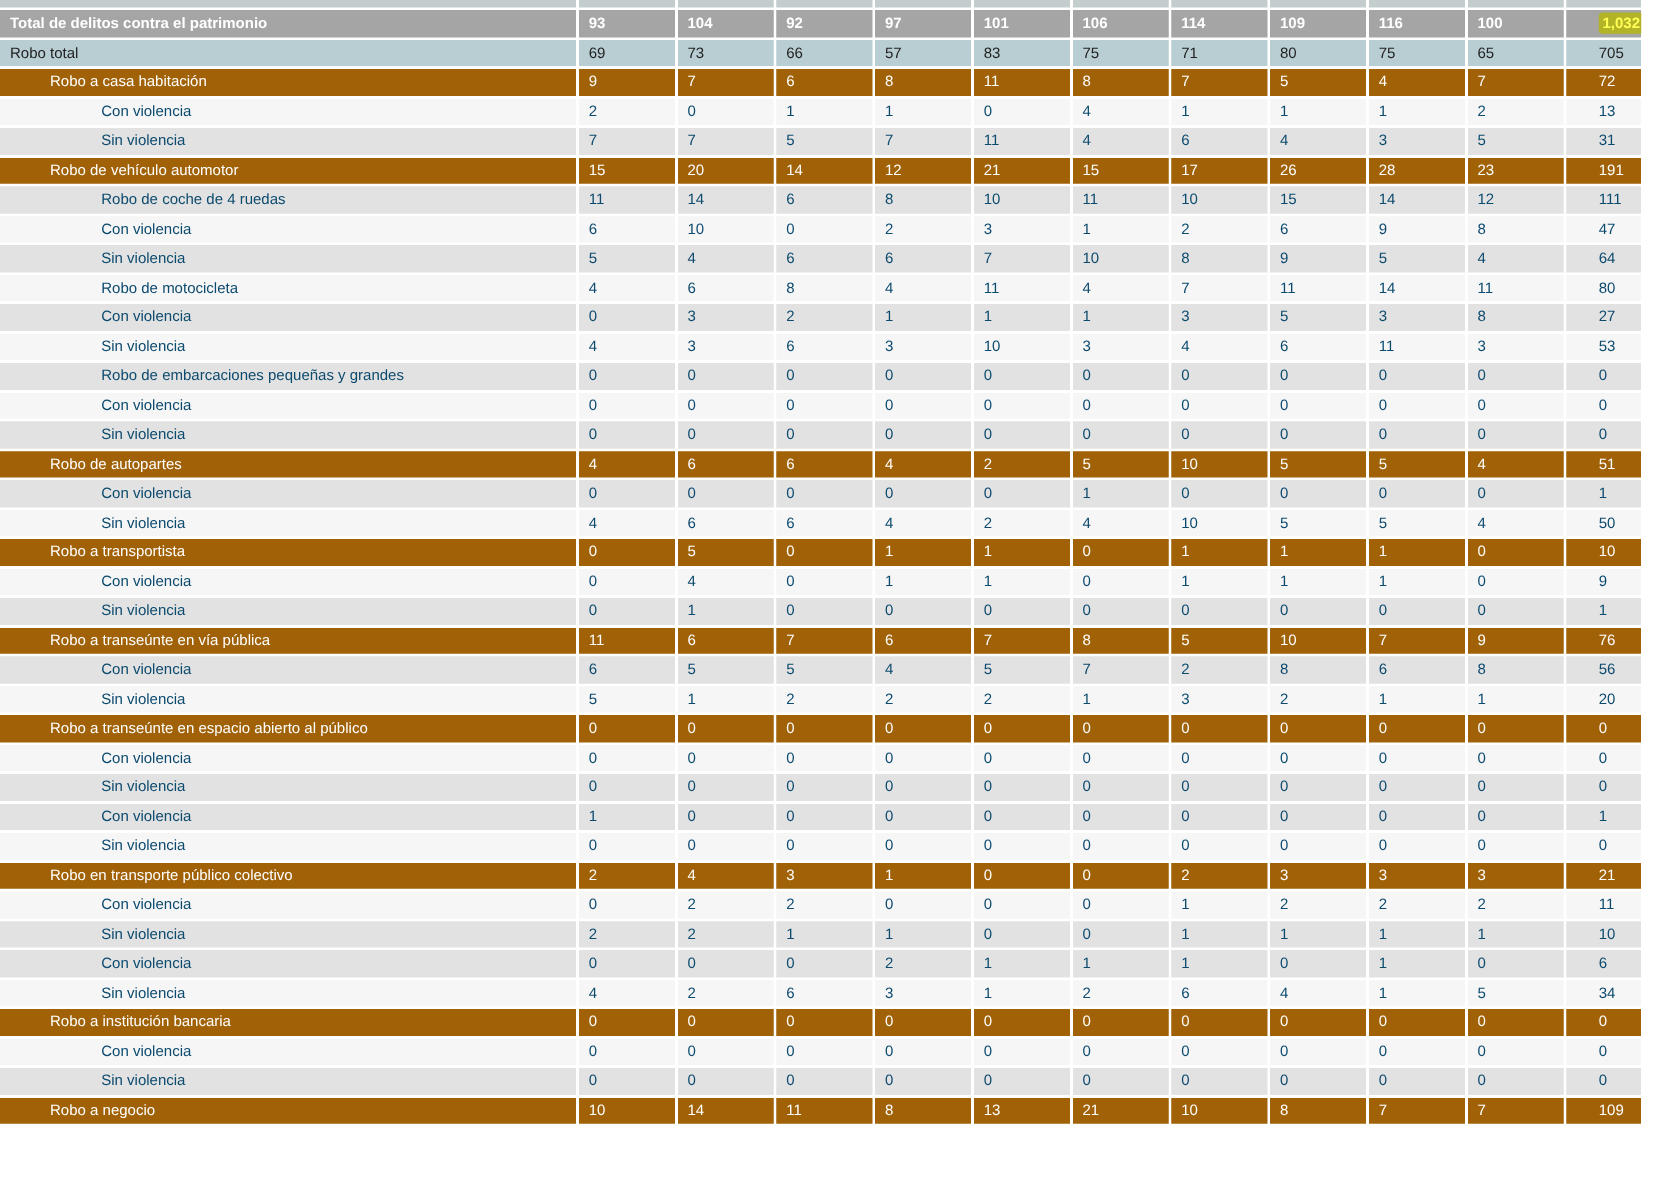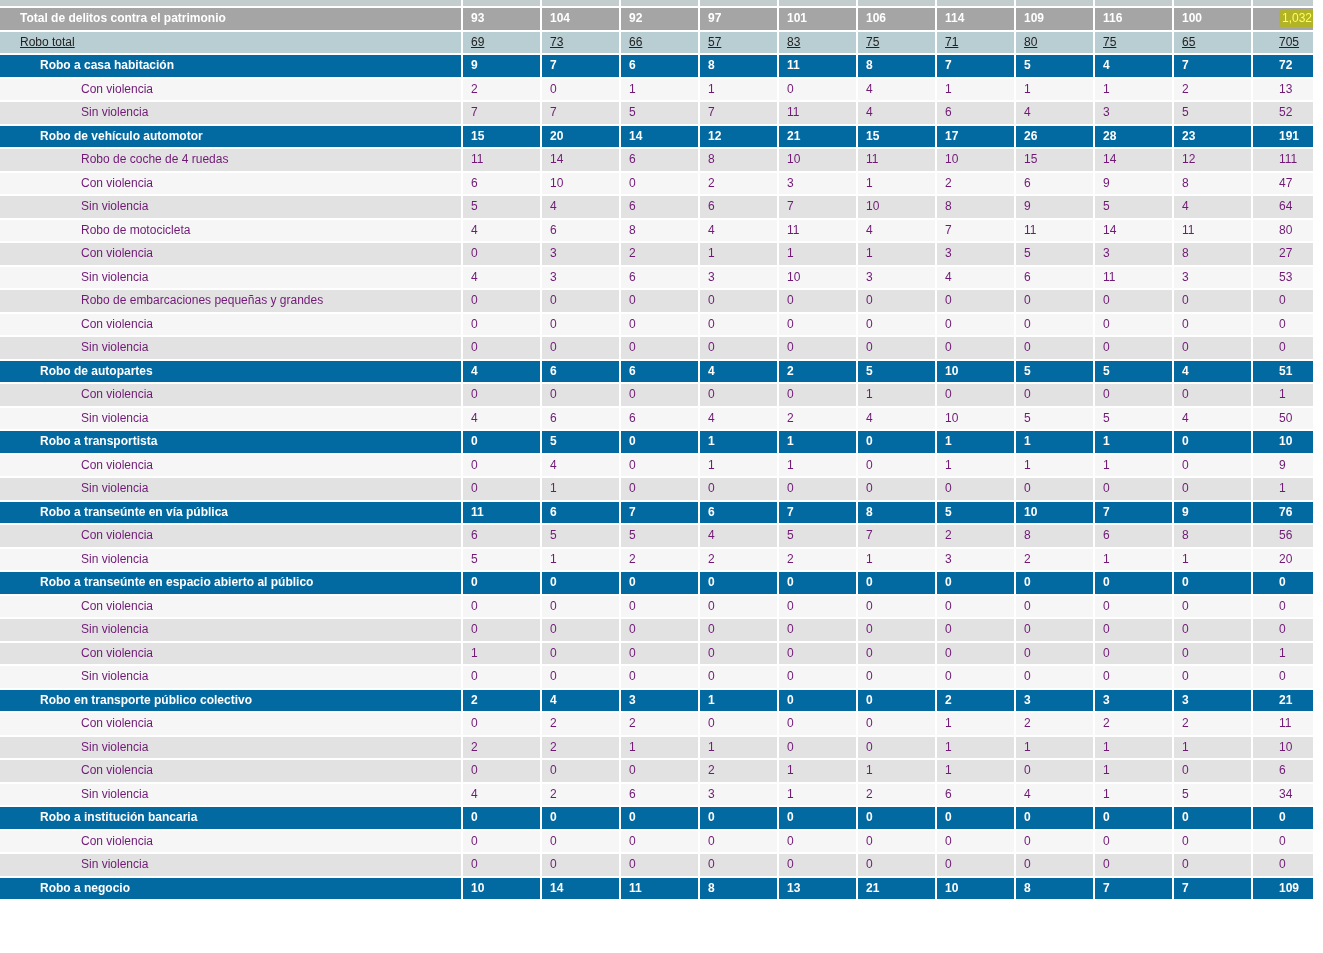--- a/index.html
+++ b/index.html
@@ -16,7 +16,7 @@
   tr.detail.zl{background:#f6f6f6;}
   tr.detail.zd{background:#e2e2e2;}
   td.label{text-overflow:clip;}
-  td.lvl-0{padding-left:20px;}
+  td.lvl-0{padding-left:8px;}
   td.lvl-1{padding-left:40px;}
   td.lvl-2{padding-left:81px;}
   td.num{padding-left:8px;}

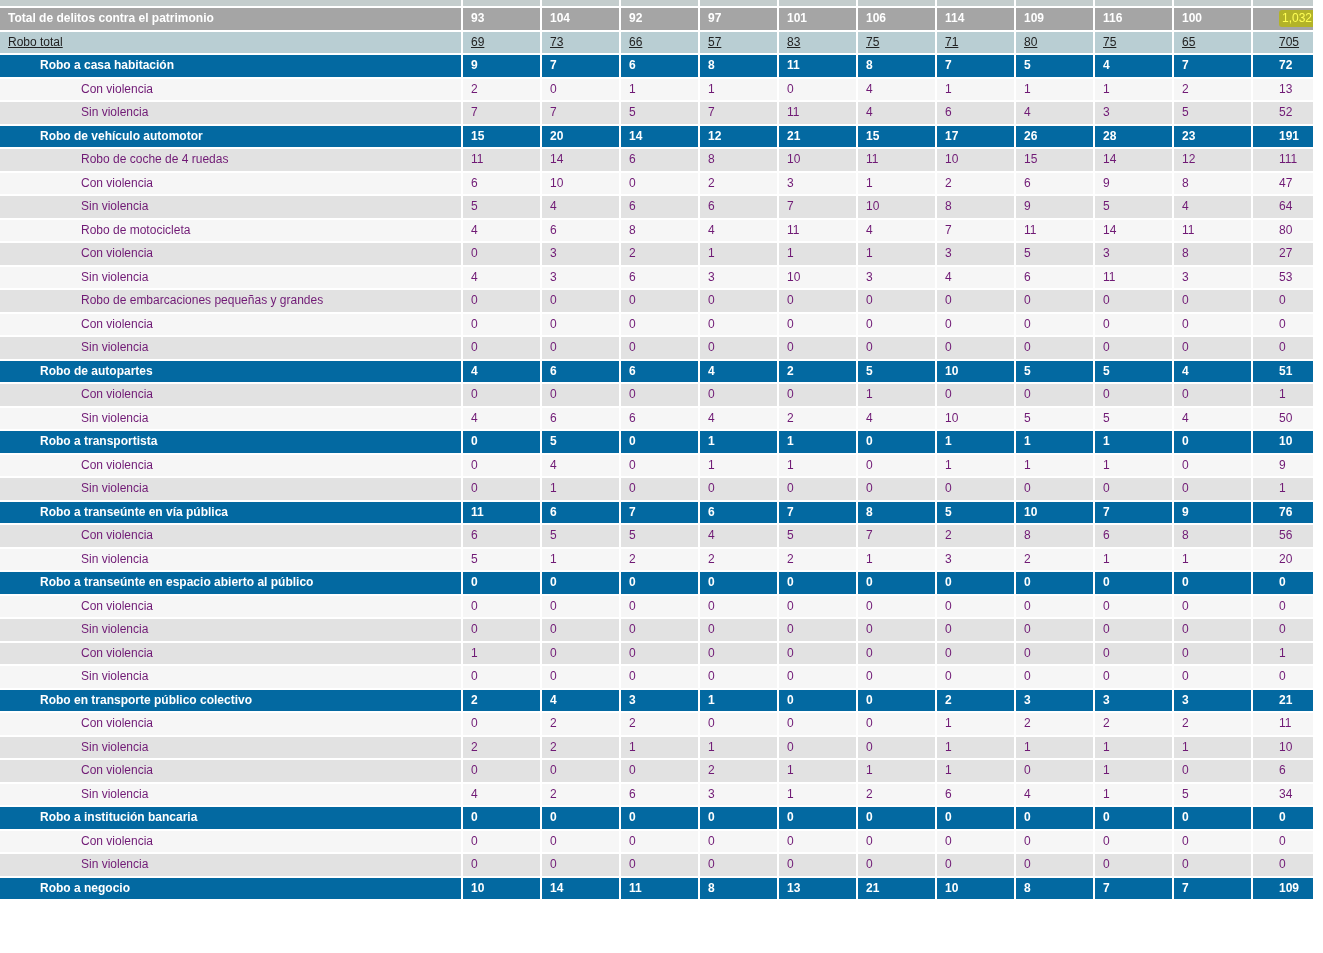--- a/index.html
+++ b/index.html
@@ -21,7 +21,7 @@
   td.lvl-2{padding-left:81px;}
   td.num{padding-left:8px;}
   td.total{padding-left:26px;}
-  .hl{display:inline-block;background:#b3b328;color:#ffff55;font-weight:normal;padding:0 3px;
+  .hl{display:inline-block;background:#b3b328;color:#ffff55;font-weight:bold;padding:0 3px;
       border-radius:3px;line-height:17px;}
 </style>
 </head>

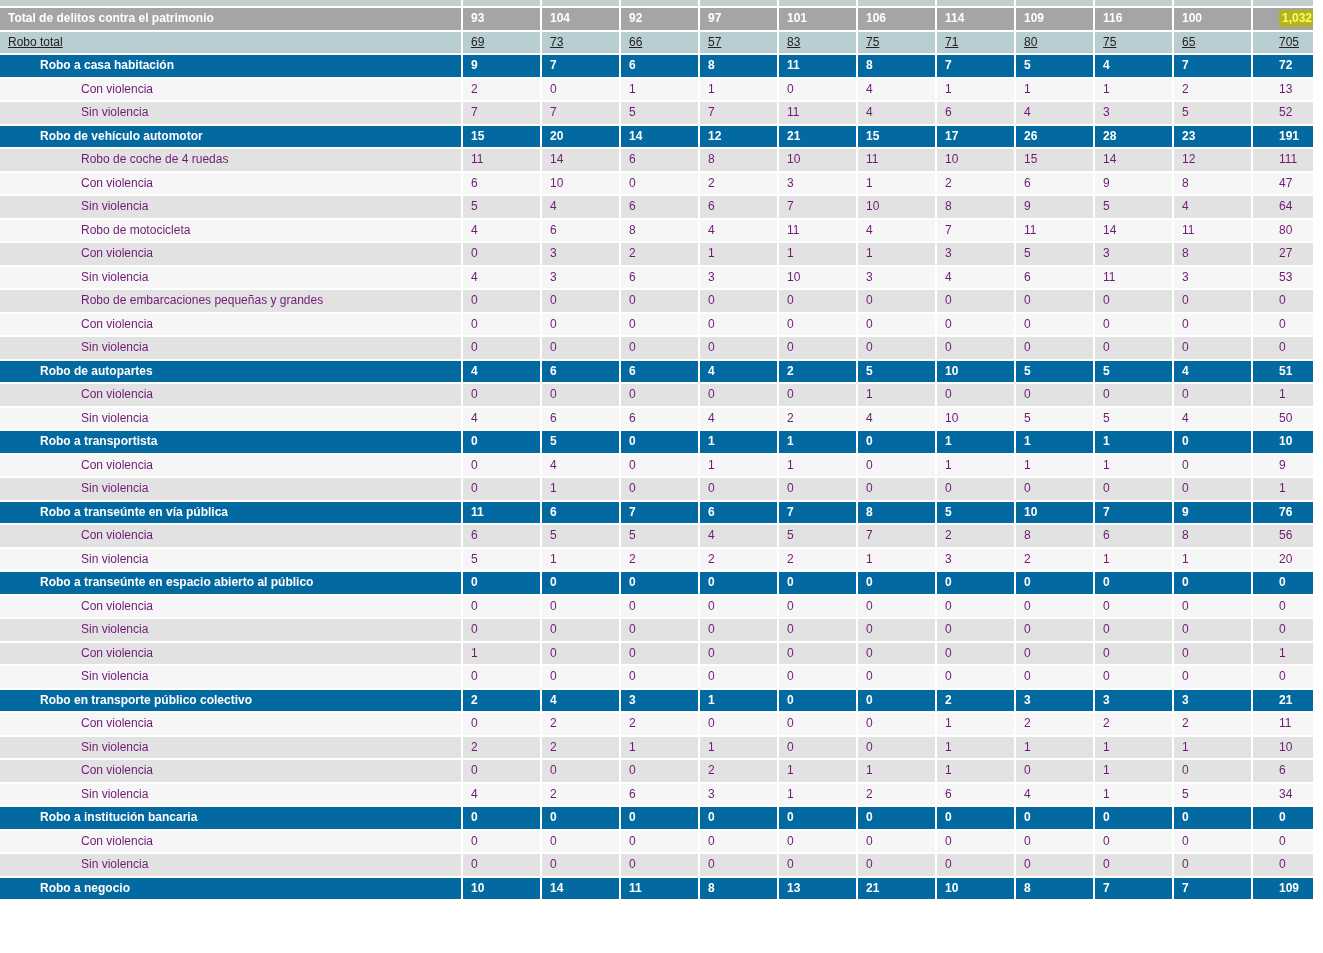--- a/index.html
+++ b/index.html
@@ -10,7 +10,7 @@
      white-space:nowrap;overflow:hidden;vertical-align:middle;}
   tr.strip td{height:6px;line-height:6px;background:#c4cdcd;}
   tr.grand{background:#a5a5a5;color:#ffffff;font-weight:bold;}
-  tr.subtotal{background:#b9ced3;color:#222222;text-decoration:underline;}
+  tr.subtotal{background:#b9ced3;color:#222222;}
   tr.category{background:#0369a1;color:#ffffff;font-weight:bold;}
   tr.detail{color:#701a75;}
   tr.detail.zl{background:#f6f6f6;}

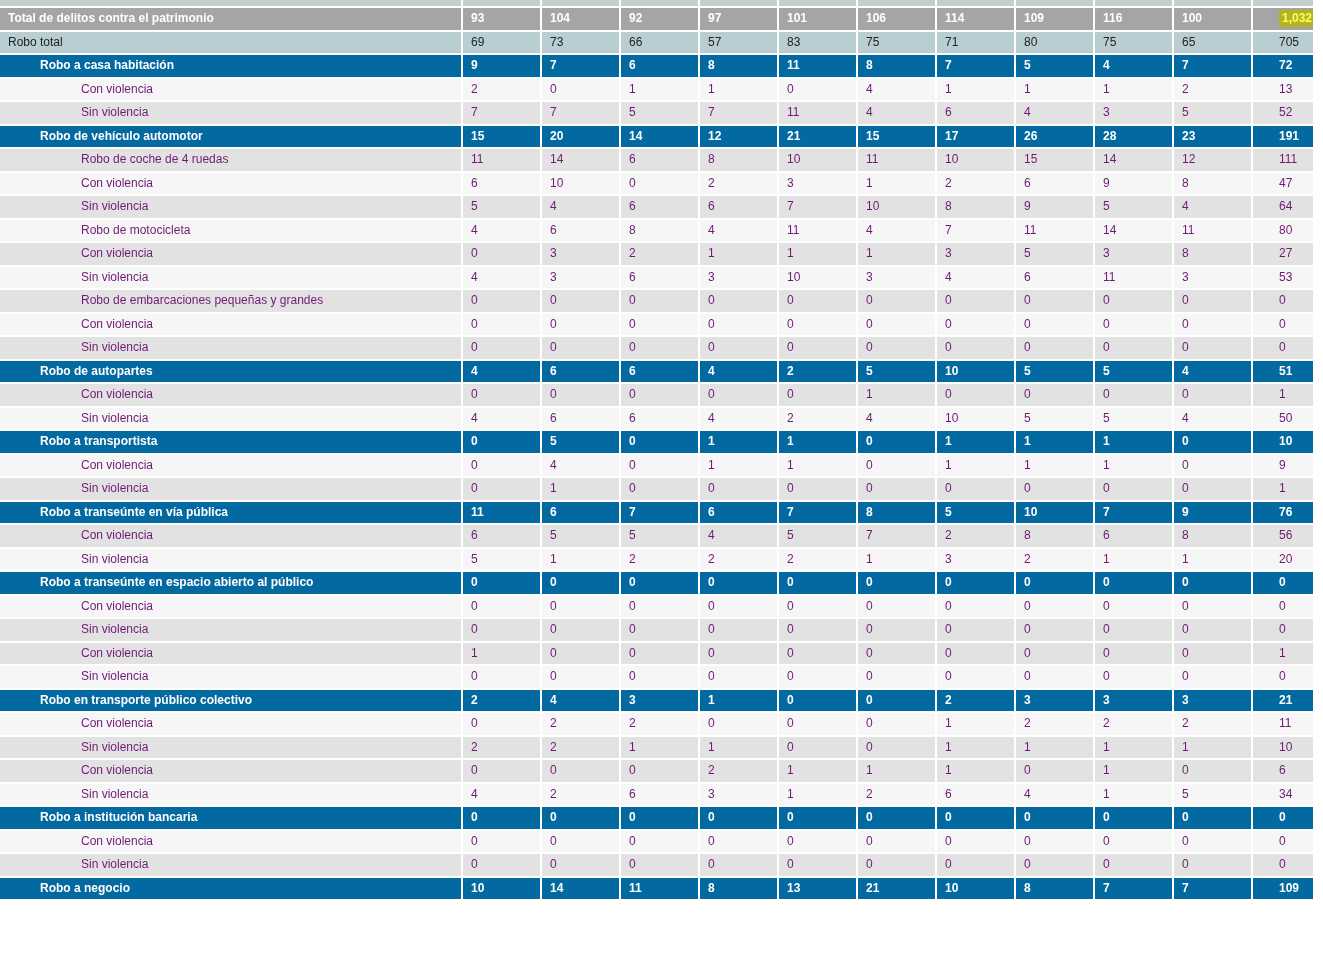--- a/index.html
+++ b/index.html
@@ -11,7 +11,7 @@
   tr.strip td{height:6px;line-height:6px;background:#c4cdcd;}
   tr.grand{background:#a5a5a5;color:#ffffff;font-weight:bold;}
   tr.subtotal{background:#b9ced3;color:#222222;}
-  tr.category{background:#0369a1;color:#ffffff;font-weight:bold;}
+  tr.category{background:#a16207;color:#ffffff;font-weight:normal;}
   tr.detail{color:#701a75;}
   tr.detail.zl{background:#f6f6f6;}
   tr.detail.zd{background:#e2e2e2;}

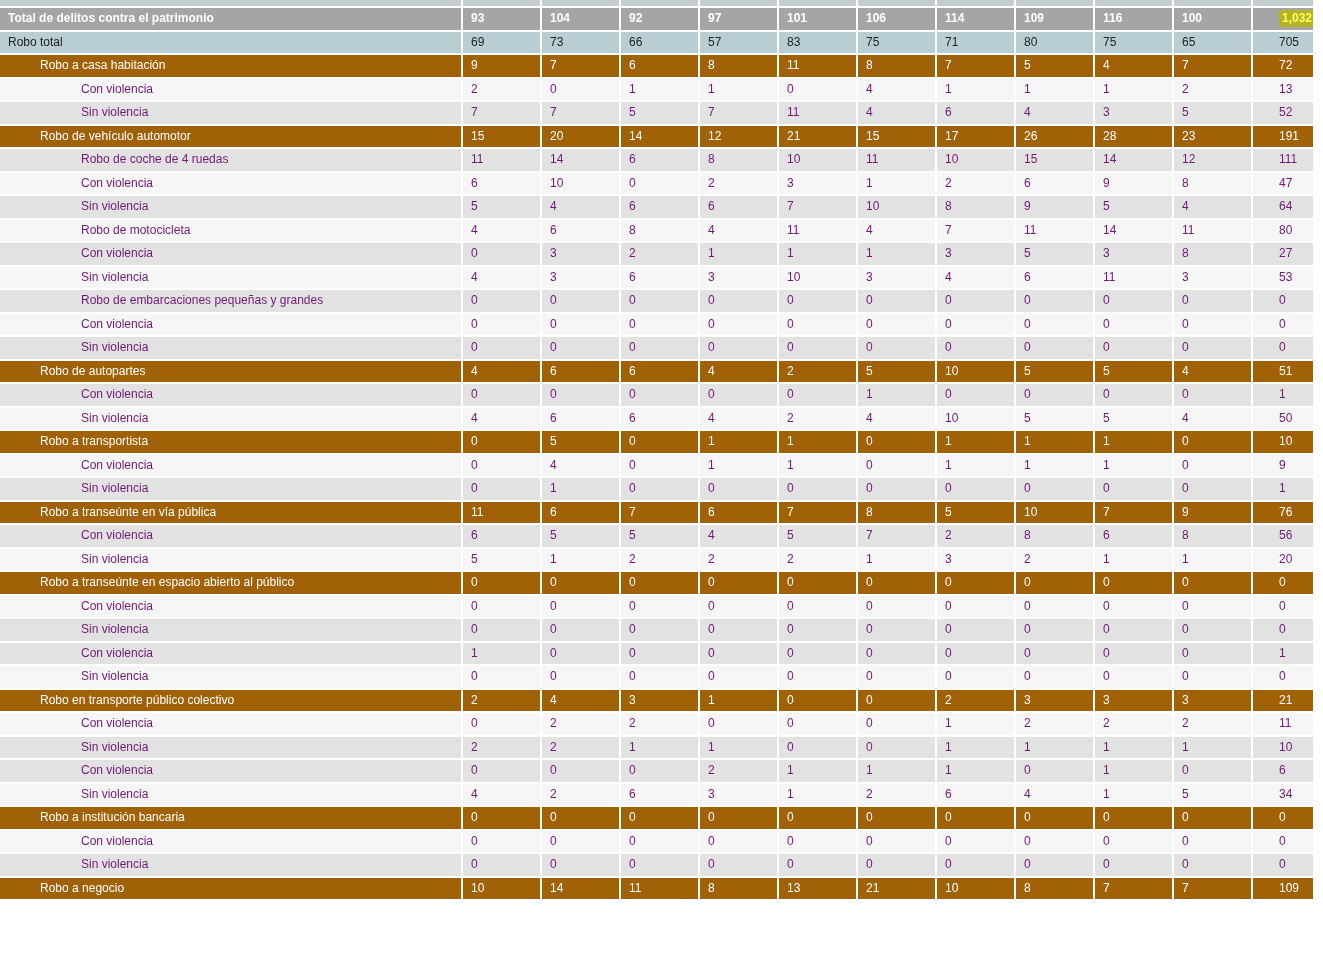--- a/index.html
+++ b/index.html
@@ -12,7 +12,7 @@
   tr.grand{background:#a5a5a5;color:#ffffff;font-weight:bold;}
   tr.subtotal{background:#b9ced3;color:#222222;}
   tr.category{background:#a16207;color:#ffffff;font-weight:normal;}
-  tr.detail{color:#701a75;}
+  tr.detail{color:#0c4a6e;}
   tr.detail.zl{background:#f6f6f6;}
   tr.detail.zd{background:#e2e2e2;}
   td.label{text-overflow:clip;}

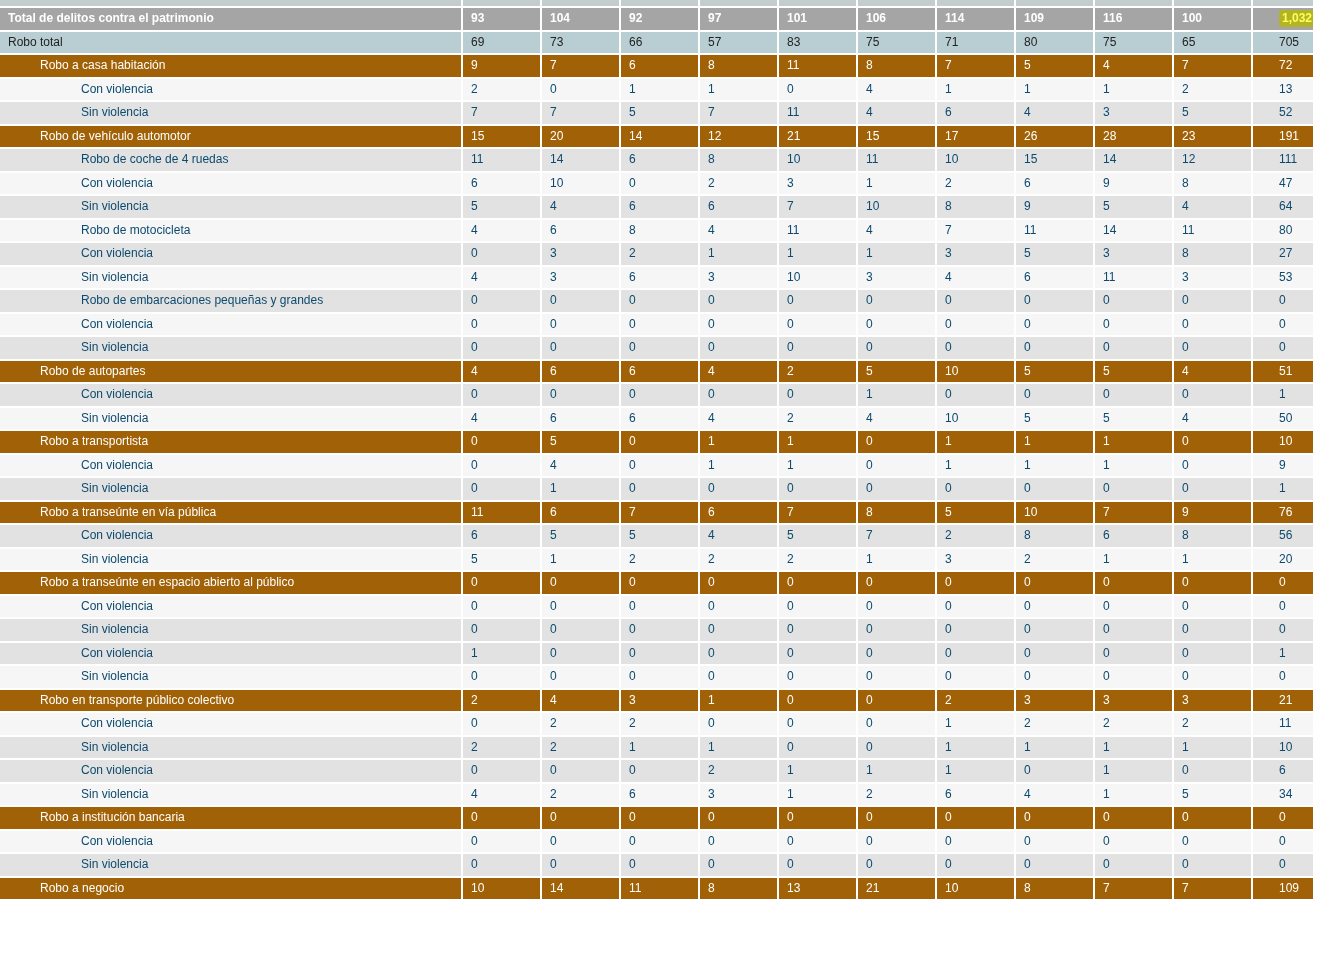--- a/index.html
+++ b/index.html
@@ -126,7 +126,7 @@
           <td class="num">4</td>
           <td class="num">3</td>
           <td class="num">5</td>
-          <td class="num total">52</td>
+          <td class="num total">31</td>
         </tr>
         <tr class="category">
           <td class="label lvl-1">Robo de vehículo automotor</td>

